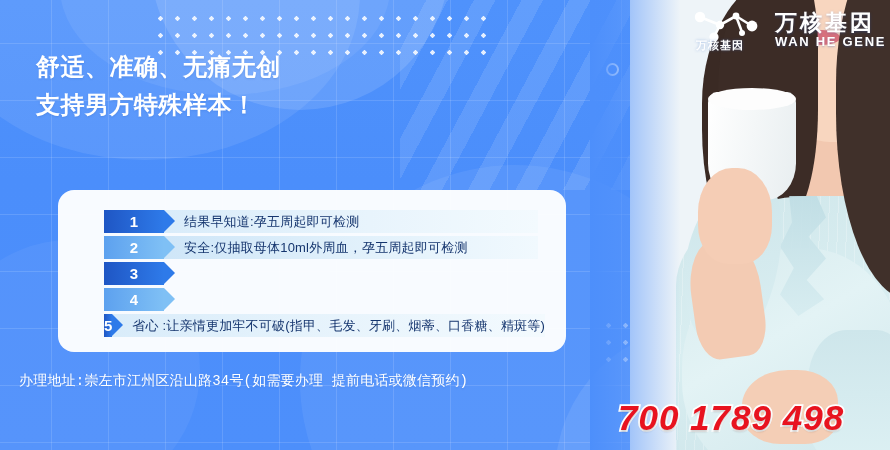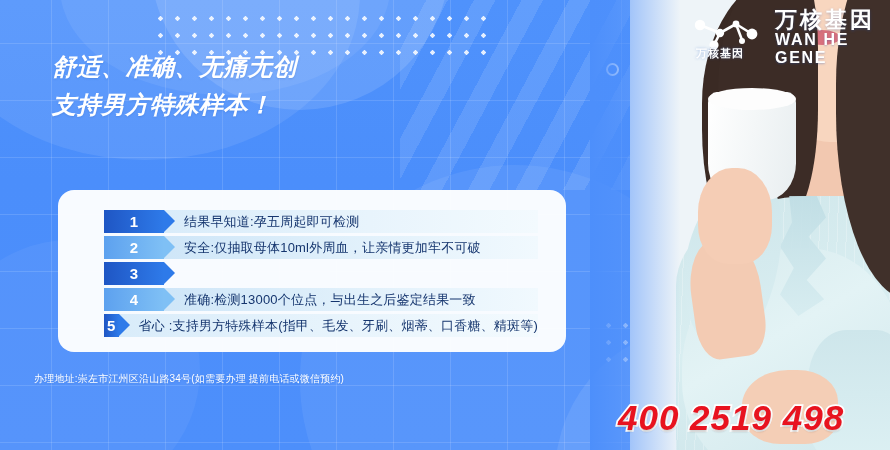--- a/index.html
+++ b/index.html
@@ -180,7 +180,7 @@
     text-shadow:0 1px 3px rgba(40,90,180,.35);
   }
   .logo-en {
-    color:#fff; font-size:16px; font-weight:bold; letter-spacing:1.7px;
+    color:#fff; font-size:13px; font-weight:bold; letter-spacing:1.7px;
     text-shadow:0 1px 2px rgba(40,90,180,.35);
   }
 

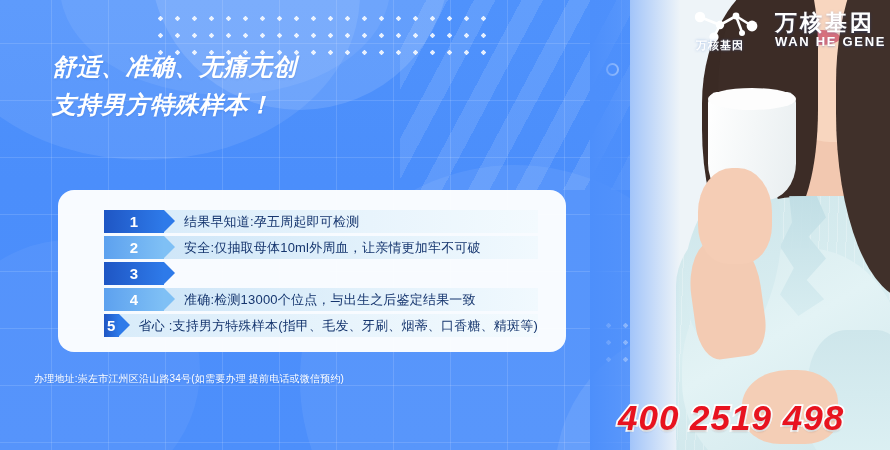--- a/index.html
+++ b/index.html
@@ -186,9 +186,8 @@
 
   
   .headline {
-    position:absolute; left:52px; top:48px;
+    position:absolute; left:36px; top:48px;
     z-index:5;
-    font-style:italic;
   }
   .headline div {
     color:#ffffff;

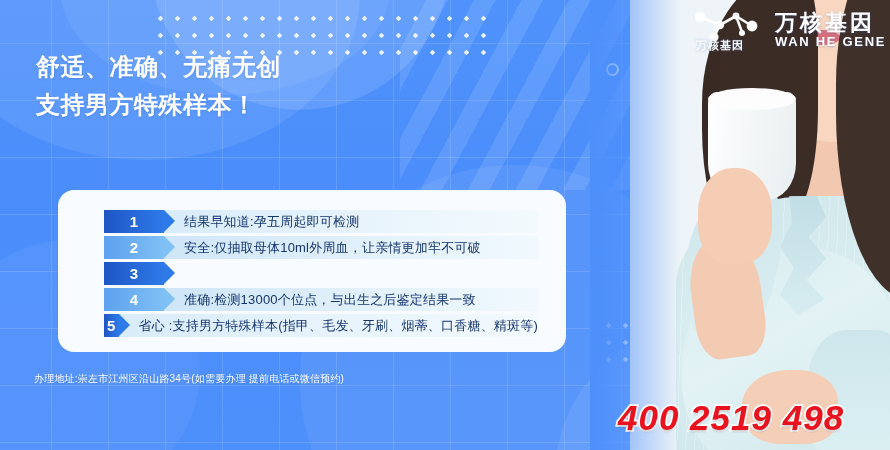--- a/index.html
+++ b/index.html
@@ -354,7 +354,7 @@
           <div class="badge">
             <span>2</span>
           </div>
-          <div class="rowtext">安全:仅抽取母体10ml外周血，让亲情更加牢不可破</div>
+          <div class="rowtext">安全:仅抽取母体10ml外周血，孕五周起即可检测</div>
         </div>
         <div class="row dark">
           <div class="badge">

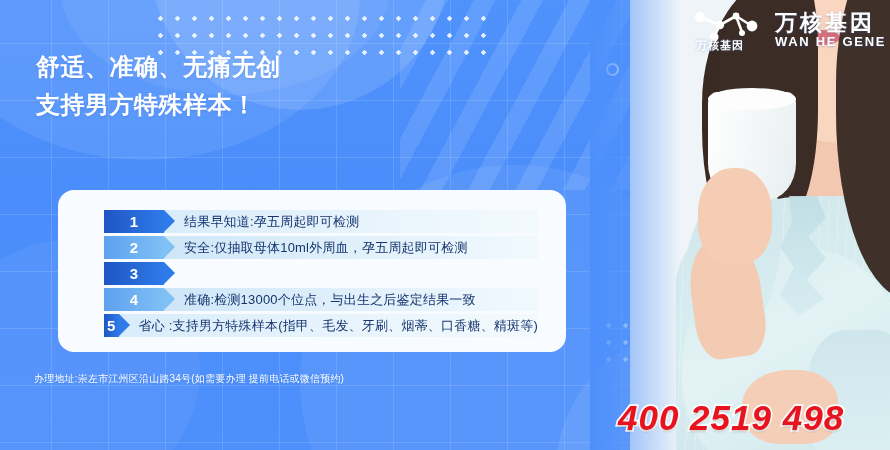--- a/index.html
+++ b/index.html
@@ -365,7 +365,6 @@
           <div class="badge">
             <span>4</span>
           </div>
-          <div class="rowtext">准确:检测13000个位点，与出生之后鉴定结果一致</div>
         </div>
         <div class="row dark">
           <div class="badge">

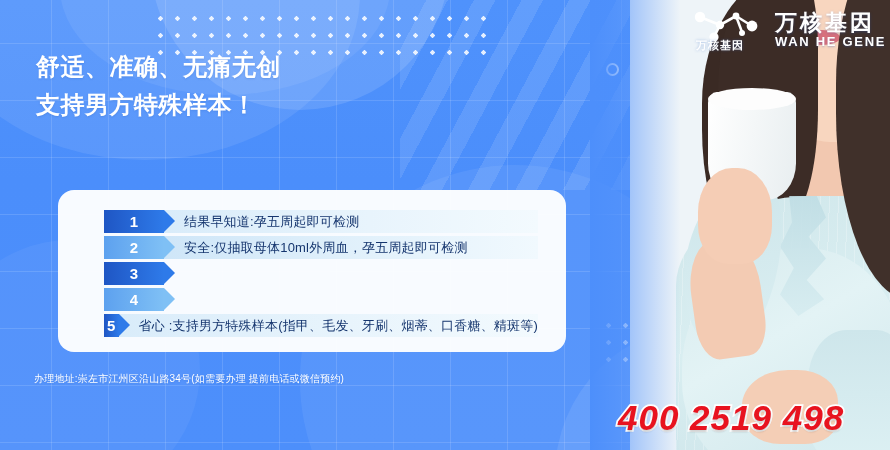--- a/index.html
+++ b/index.html
@@ -370,7 +370,7 @@
           <div class="badge">
             <span>5</span>
           </div>
-          <div class="rowtext">省心 :支持男方特殊样本(指甲、毛发、牙刷、烟蒂、口香糖、精斑等)</div>
+          <div class="rowtext">省心 :让亲情更加牢不可破(指甲、毛发、牙刷、烟蒂、口香糖、精斑等)</div>
         </div>
       </div>
   </div>

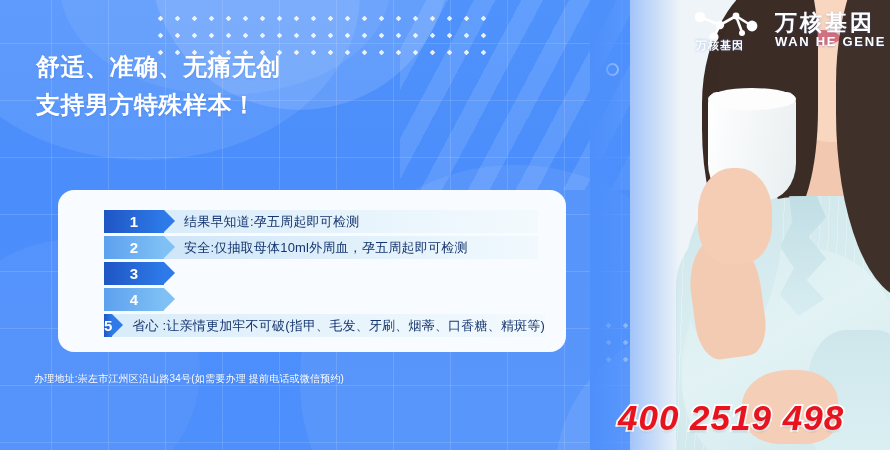--- a/index.html
+++ b/index.html
@@ -249,12 +249,13 @@
 
   
   .address {
-    position:absolute; left:34px; top:372px;
-    color:#ffffff; font-size:10px;
+    position:absolute; left:19px; top:372px;
+    color:#ffffff; font-size:14px;
     letter-spacing:.2px;
     white-space:nowrap;
     z-index:5;
     text-shadow:0 1px 2px rgba(35,85,175,.2);
+    font-family:Liberation Mono, monospace;
   }
 
   

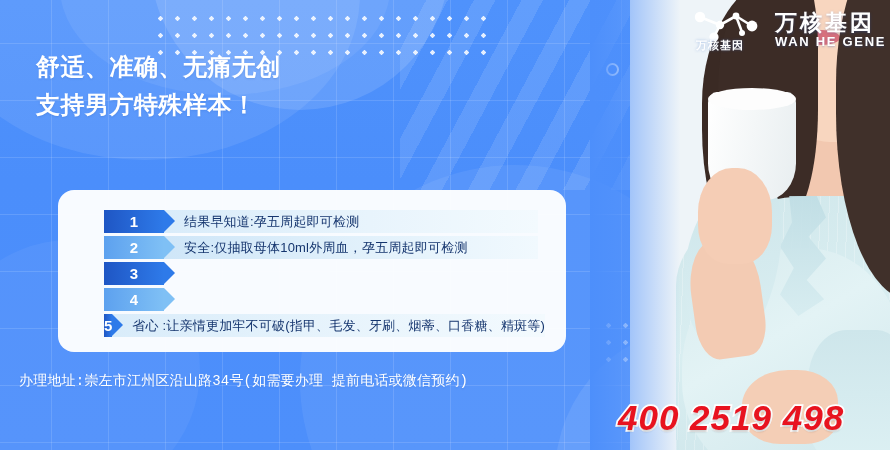--- a/index.html
+++ b/index.html
@@ -378,7 +378,7 @@
 
   <div class="address">办理地址:崇左市江州区沿山路34号(如需要办理 提前电话或微信预约)</div>
 
-  <div class="phone">400 2519 498</div>
+  <div class="phone">700 1789 498</div>
 
 </div>
 

